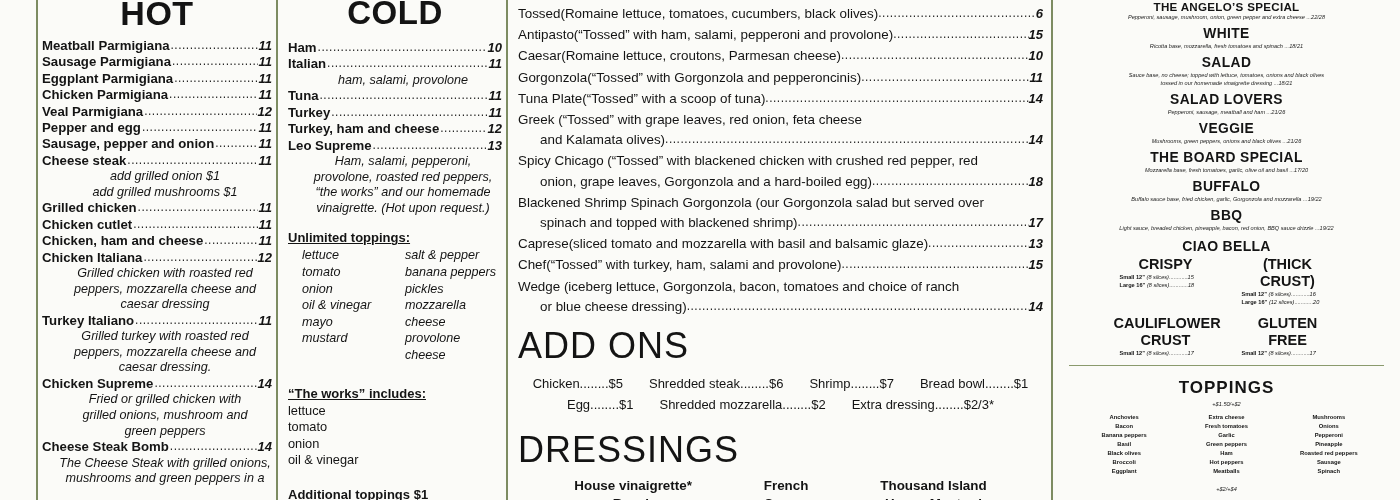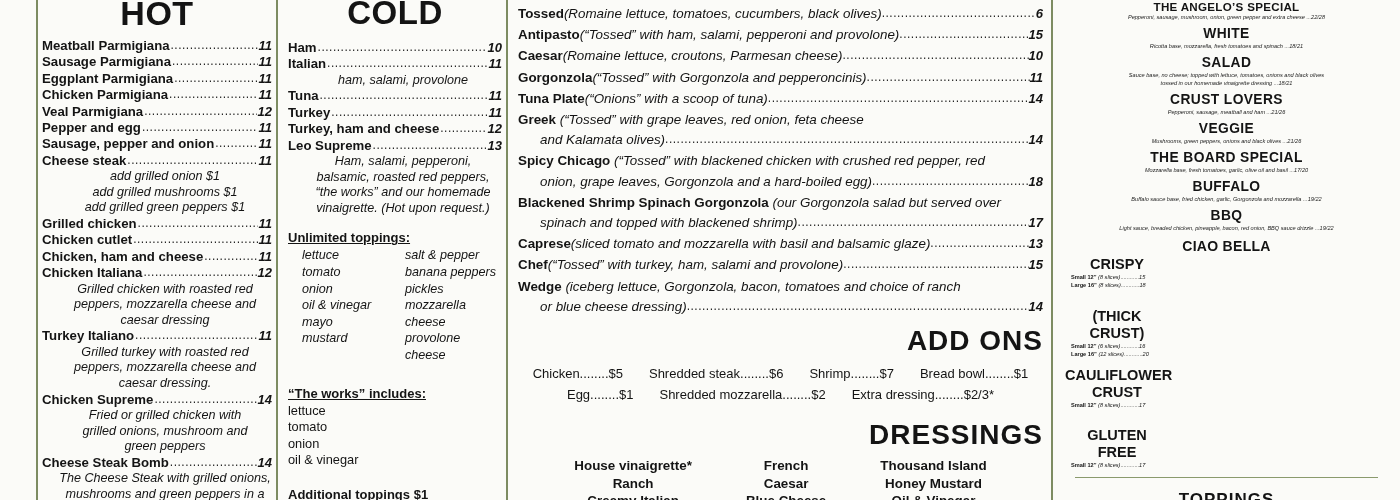--- a/index.html
+++ b/index.html
@@ -61,7 +61,7 @@
 
   
   .salad{font-size:13.4px;line-height:20.2px;margin-bottom:1px;}
-  .salad .nm{font-weight:bold;}
+  .salad .nm{font-weight:normal;}
   .salad .desc{font-style:italic;}
   .sline{display:flex;align-items:baseline;white-space:nowrap;}
   .sline .dots{flex:1 1 auto;overflow:hidden;color:#222;font-size:12px;letter-spacing:.5px;transform:translateY(-1px);}

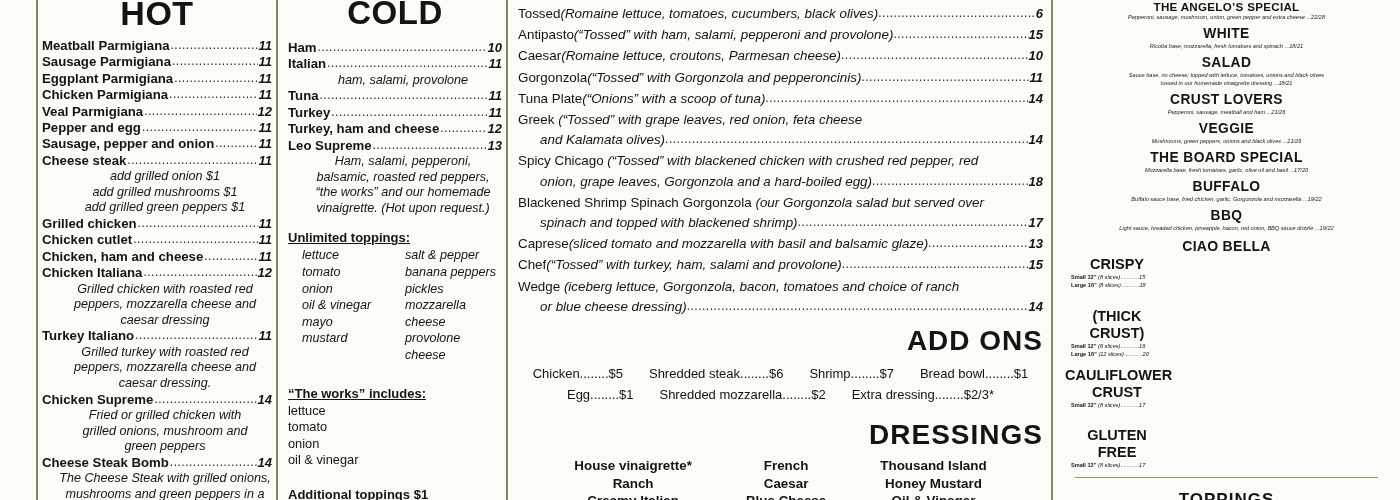--- a/index.html
+++ b/index.html
@@ -62,7 +62,7 @@
   
   .salad{font-size:13.4px;line-height:20.2px;margin-bottom:1px;}
   .salad .nm{font-weight:normal;}
-  .salad .desc{font-style:italic;}
+  .salad .desc{}
   .sline{display:flex;align-items:baseline;white-space:nowrap;}
   .sline .dots{flex:1 1 auto;overflow:hidden;color:#222;font-size:12px;letter-spacing:.5px;transform:translateY(-1px);}
   .sline .pr{font-weight:600;font-size:13px;font-style:italic;}

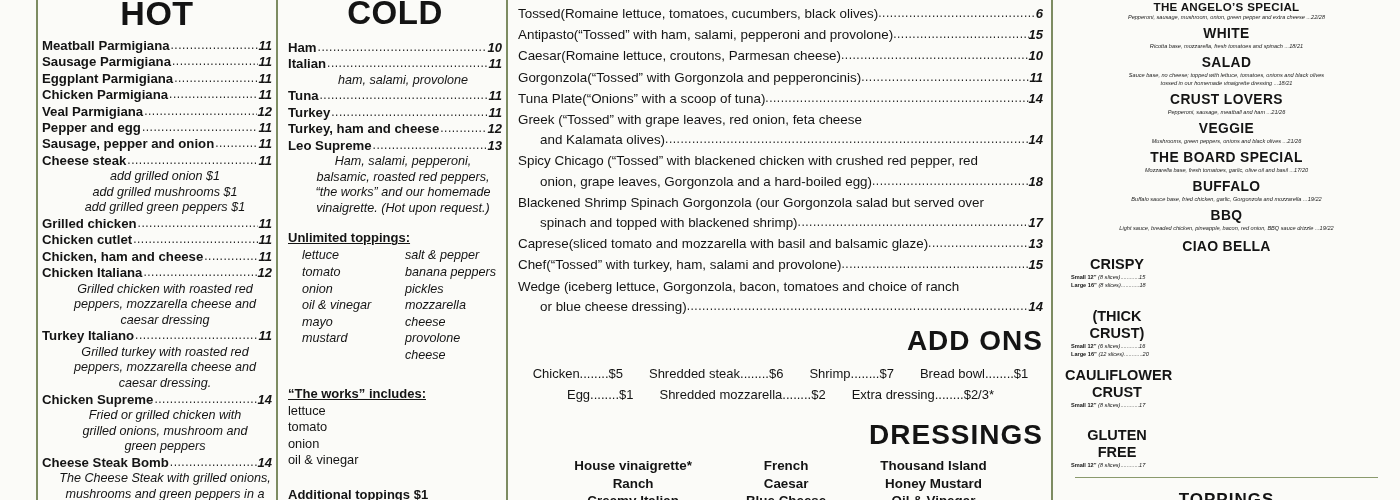--- a/index.html
+++ b/index.html
@@ -19,7 +19,7 @@
   .col-hot{flex:0 0 240px;padding:0 6px 0 4px;}
   .col-cold{flex:0 0 230px;padding:0 6px 0 10px;}
   .col-salad{flex:0 0 auto;width:545px;padding:0 10px;}
-  .col-pizza{flex:1 1 auto;padding:0 12px;}
+  .col-pizza{flex:1 1 auto;padding:0 6px;}
 
   
   .section-title{

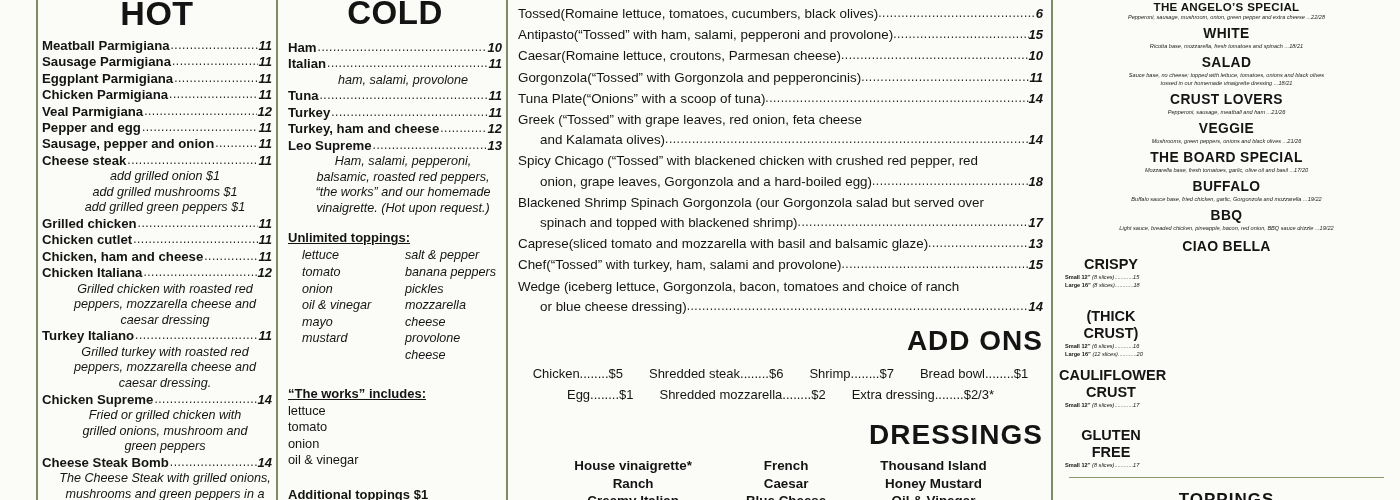--- a/index.html
+++ b/index.html
@@ -321,7 +321,7 @@
         <div class="salad">
           <div class="sline">
             <span class="nm">Tuna Plate </span>
-            <span class="desc">(“Onions” with a scoop of tuna)</span>
+            <span class="desc">(“Tossed” with a scoop of tuna)</span>
             <span class="dots">................................................................................................................................................................</span>
             <span class="pr">14</span>
           </div>

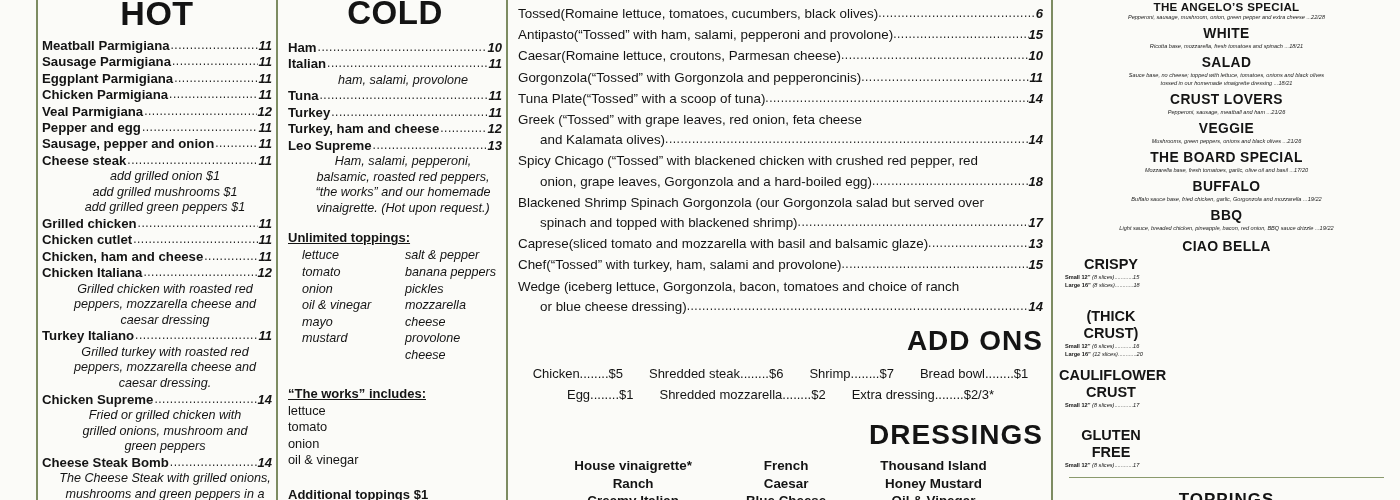--- a/index.html
+++ b/index.html
@@ -419,7 +419,7 @@
         <div class="pz-name">SALAD</div>
         <div class="pz-desc">Sauce base, no cheese; topped with lettuce, tomatoes, onions and black olives</div>
         <div class="pz-desc">tossed in our homemade vinaigrette dressing ...18/21</div>
-        <div class="pz-name">CRUST LOVERS</div>
+        <div class="pz-name">SALAD LOVERS</div>
         <div class="pz-desc">Pepperoni, sausage, meatball and ham ...21/26</div>
         <div class="pz-name">VEGGIE</div>
         <div class="pz-desc">Mushrooms, green peppers, onions and black olives ...21/26</div>

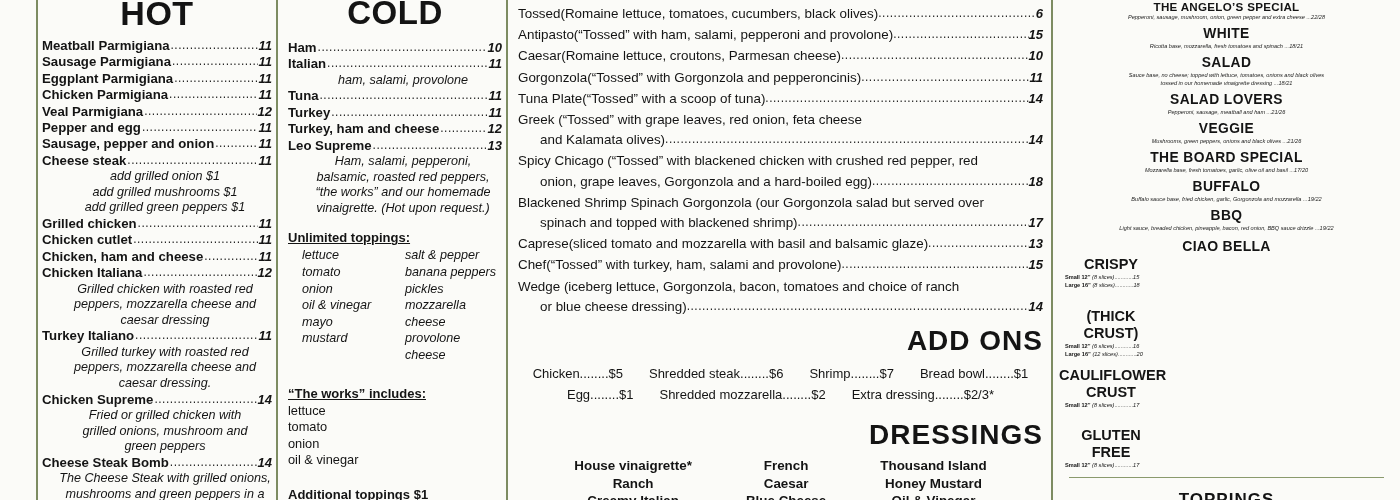--- a/index.html
+++ b/index.html
@@ -248,7 +248,7 @@
           <span class="pr">13</span>
         </div>
         <div class="sub">Ham, salami, pepperoni,</div>
-        <div class="sub">balsamic, roasted red peppers,</div>
+        <div class="sub">provolone, roasted red peppers,</div>
         <div class="sub">“the works” and our homemade</div>
         <div class="sub">vinaigrette. (Hot upon request.)</div>
       </div>

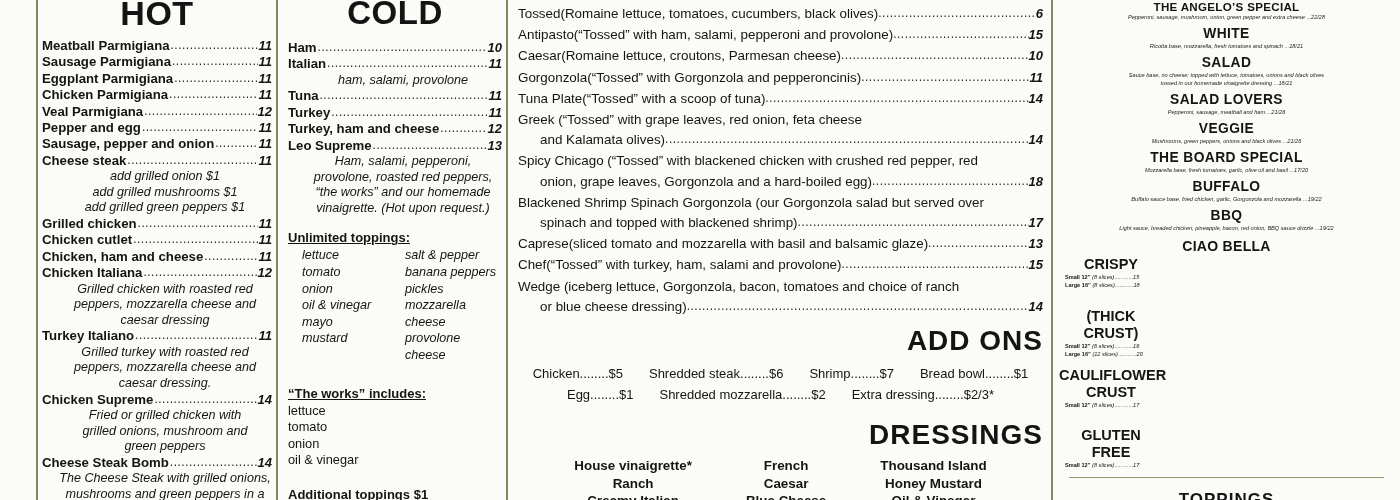--- a/index.html
+++ b/index.html
@@ -162,7 +162,6 @@
         </div>
         <div class="sub">add grilled onion $1</div>
         <div class="sub">add grilled mushrooms $1</div>
-        <div class="sub">add grilled green peppers $1</div>
         <div class="row">
           <span class="nm">Grilled chicken</span>
           <span class="dots">................................................................................................................................................................</span>

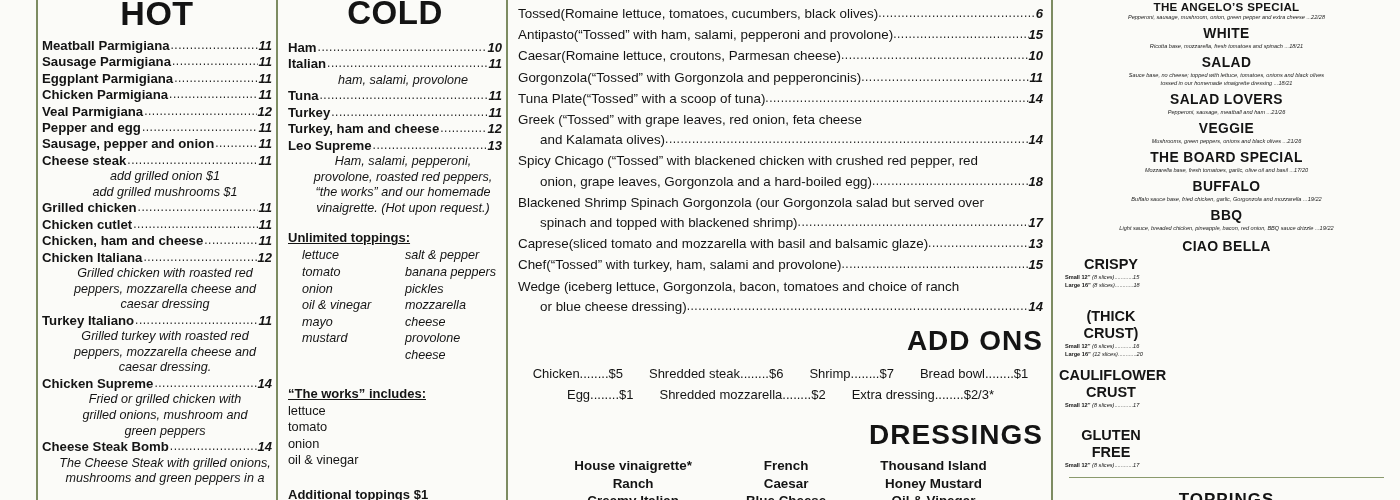--- a/index.html
+++ b/index.html
@@ -93,7 +93,7 @@
   }
   .crust-wrap{text-align:center;margin-top:6px;}
   .crust-title{font-size:14px;font-weight:bold;letter-spacing:.3px;}
-  .crust-two{display:flex;justify-content:center;gap:18px;margin-top:2px;flex-direction:column;}
+  .crust-two{display:flex;justify-content:center;gap:18px;margin-top:2px;}
   .crust-two .ct{width:104px;text-align:center;}
   .crust-two .ct .h{font-size:14.5px;font-weight:bold;line-height:17px;}
   .crust-size{font-size:5.6px;line-height:8.4px;text-align:left;padding-left:6px;}

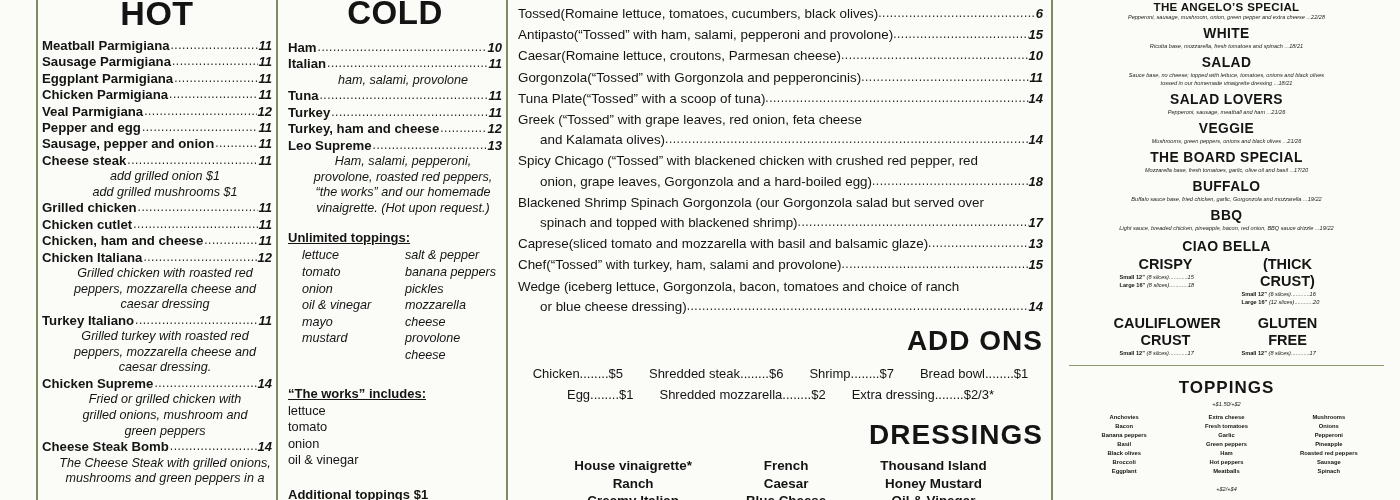--- a/index.html
+++ b/index.html
@@ -28,7 +28,7 @@
   }
   .t-hot{font-size:34px;line-height:26px;margin:0 0 12px 0;}
   .t-cold{font-size:33px;line-height:26px;margin:0 0 14px 0;}
-  .t-big{font-size:28px;font-weight:bold;letter-spacing:1px;text-align:right;margin:8px 0 6px;}
+  .t-big{font-size:36px;font-weight:normal;letter-spacing:1px;text-align:left;margin:8px 0 6px;}
 
   
   .row{

